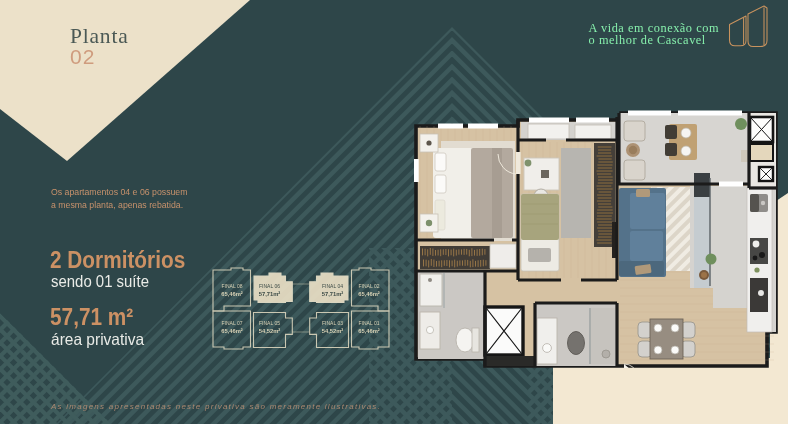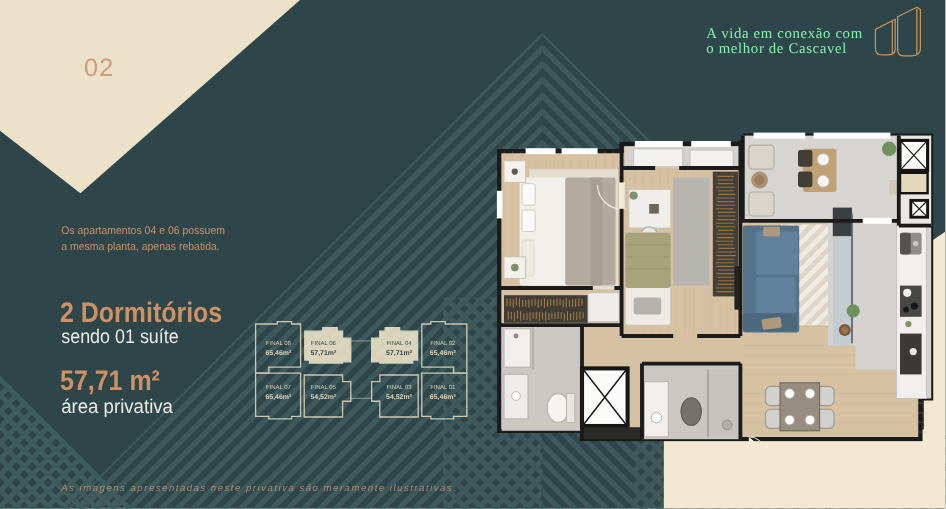--- a/index.html
+++ b/index.html
@@ -181,6 +181,7 @@
 </svg>
 <div class="beigeTL"></div>
 <div class="beigeBR"></div>
+<div class="planta">Planta</div>
 <div class="planta02">02</div>
 <div class="toptxt">A vida em conexão com<br>o melhor de Cascavel</div>
 <svg class="logo" width="44" height="48" viewBox="0 0 44 48">

